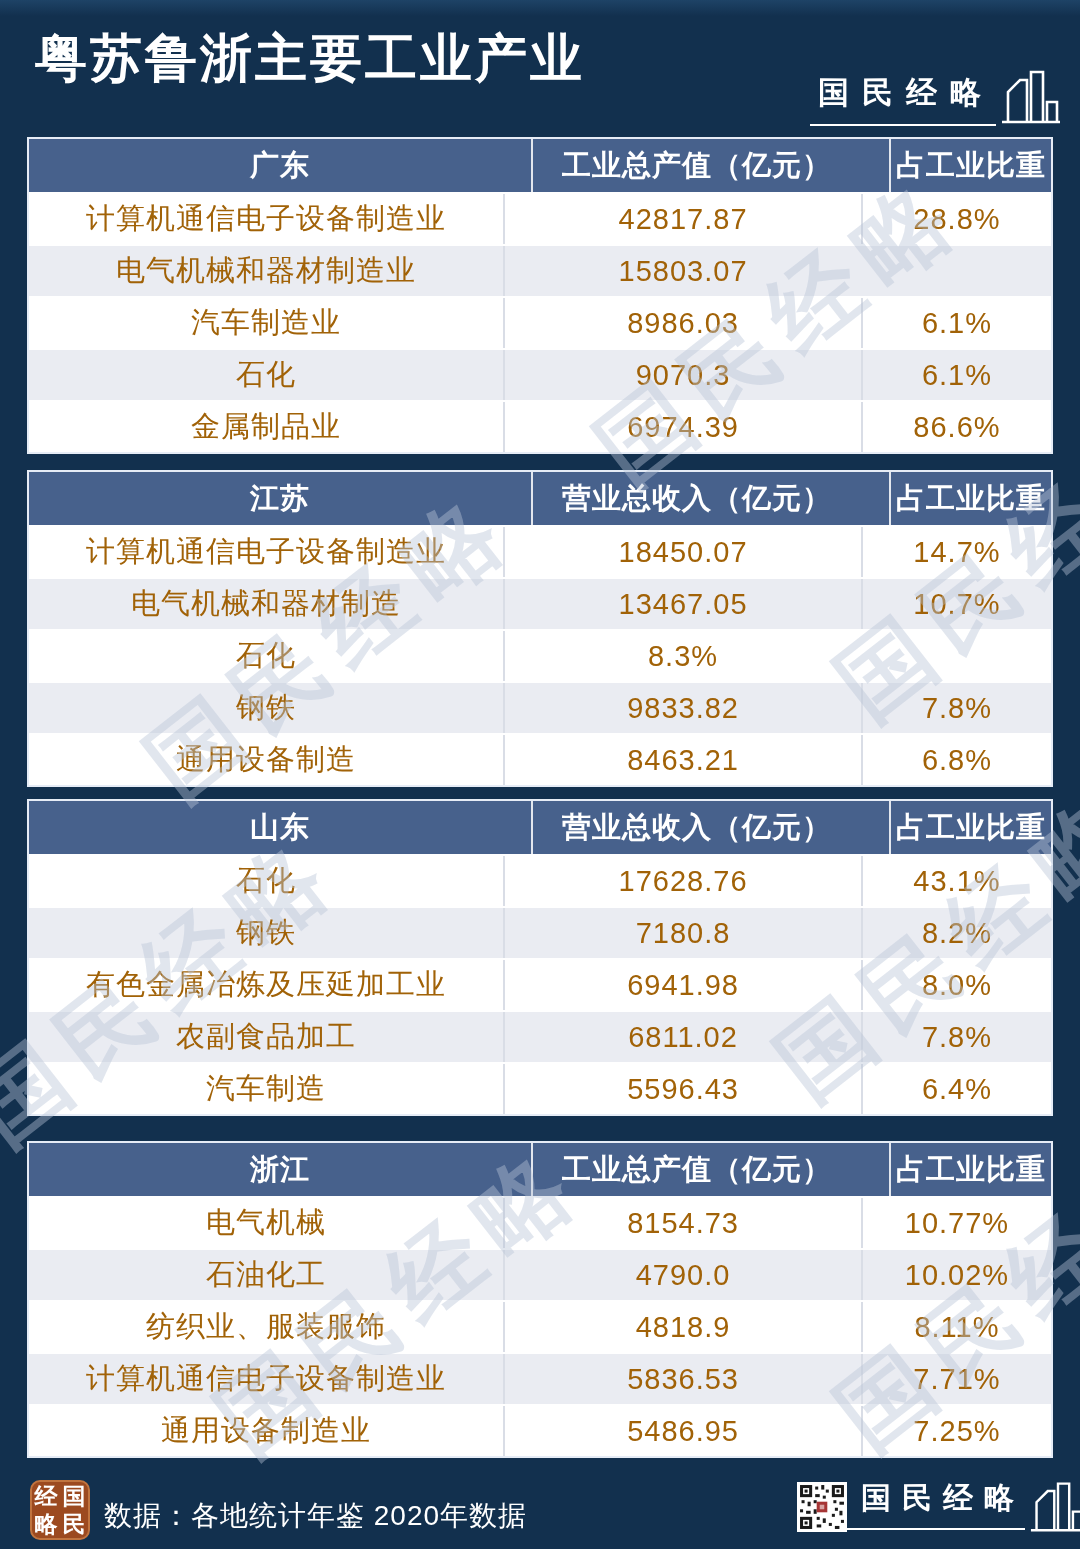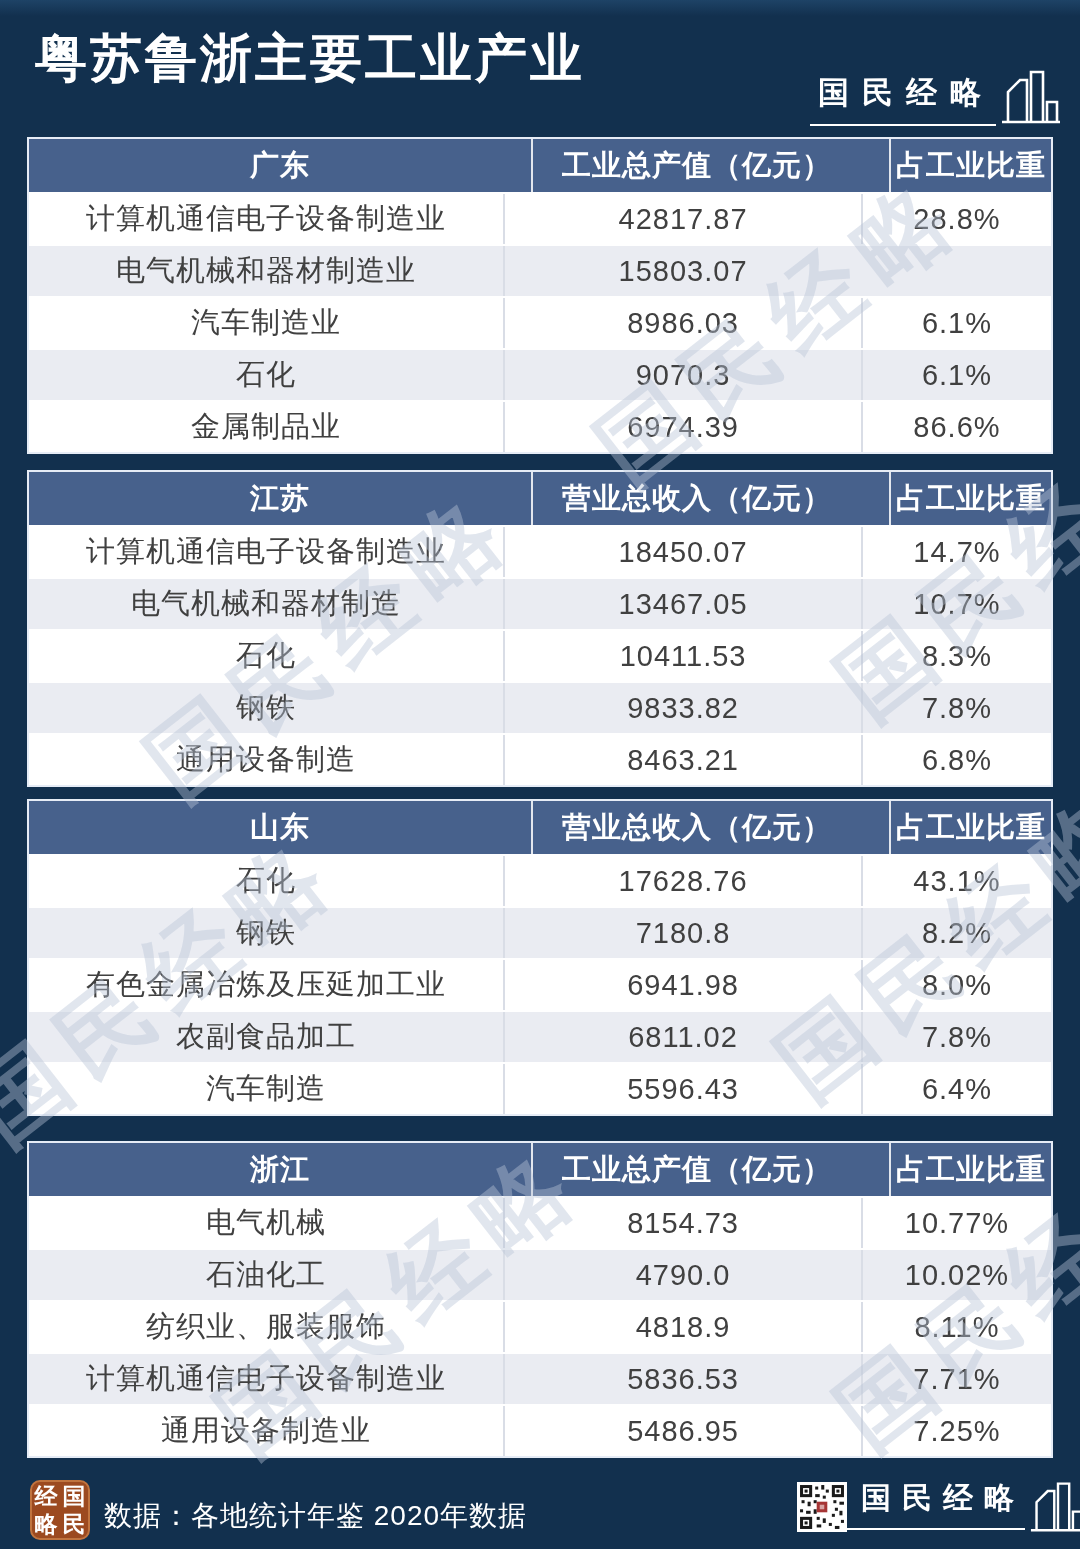--- a/index.html
+++ b/index.html
@@ -44,7 +44,7 @@
   .row.alt{background:#eaecf2;}
   .cell{
     display:flex;align-items:center;justify-content:center;
-    color:#404040;font-size:29px;letter-spacing:1px;
+    color:#a16207;font-size:29px;letter-spacing:1px;
     border-left:2px solid #d9dde6;
   }
   .cell:first-child{border-left:none;}

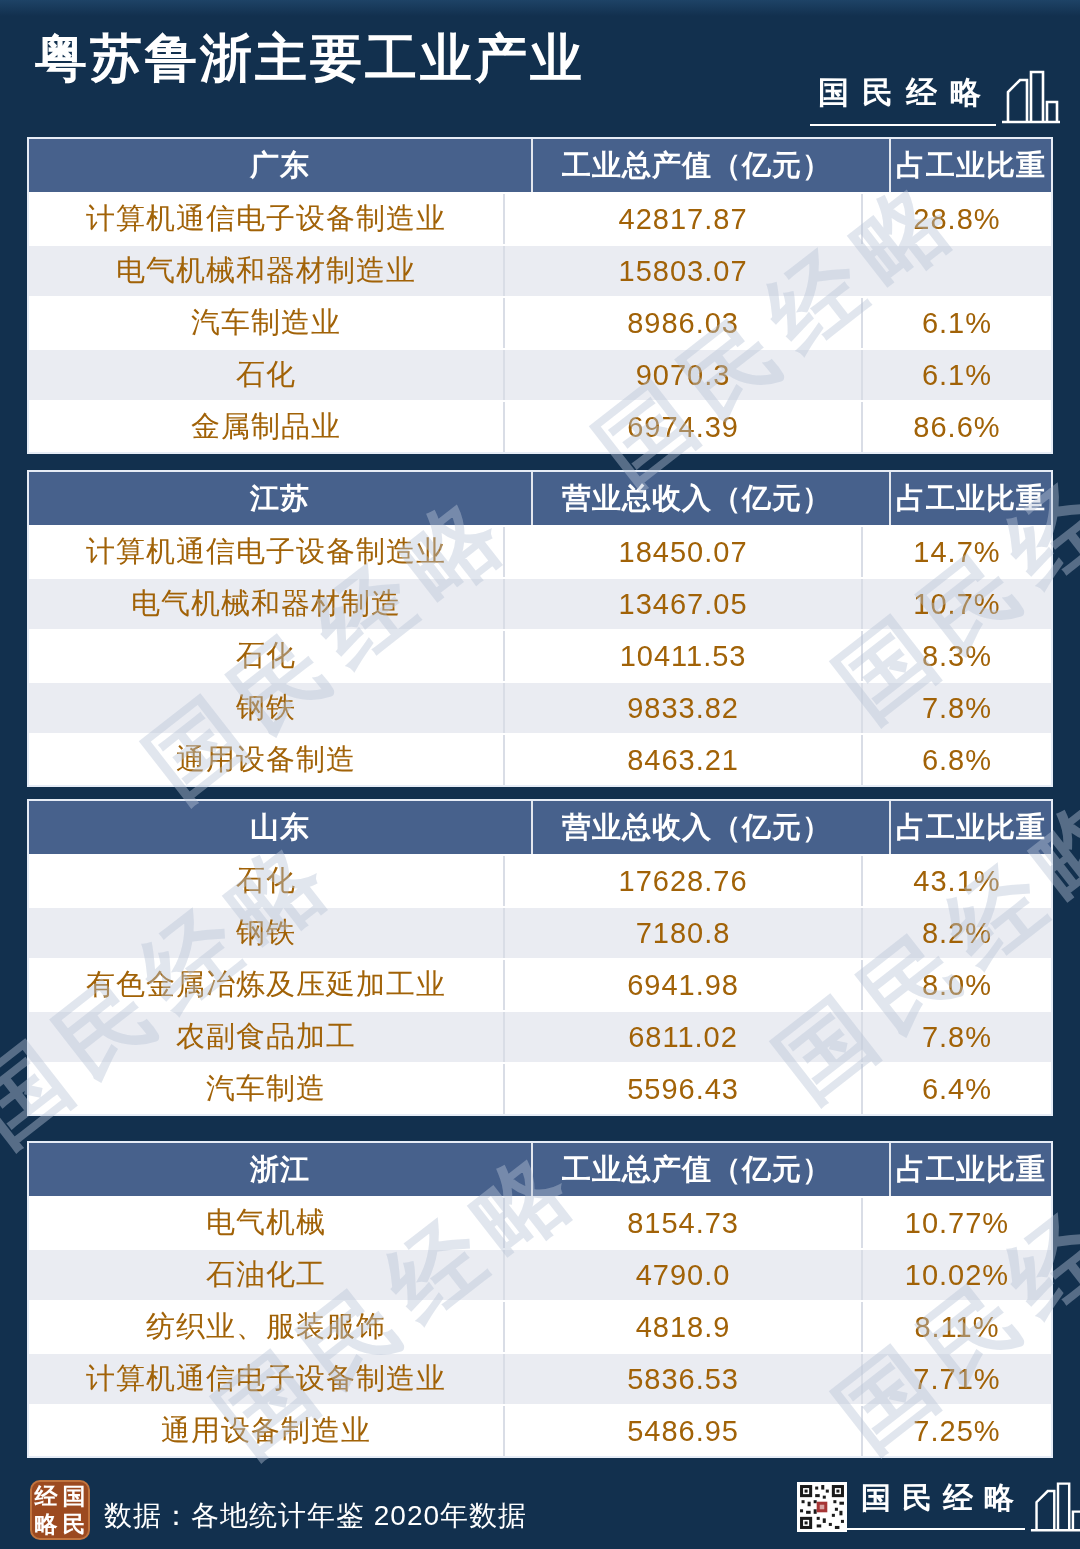--- a/index.html
+++ b/index.html
@@ -150,7 +150,6 @@
     </div>
     <div class="row">
       <div class="cell">石化</div>
-      <div class="cell">10411.53</div>
       <div class="cell">8.3%</div>
     </div>
     <div class="row alt">

